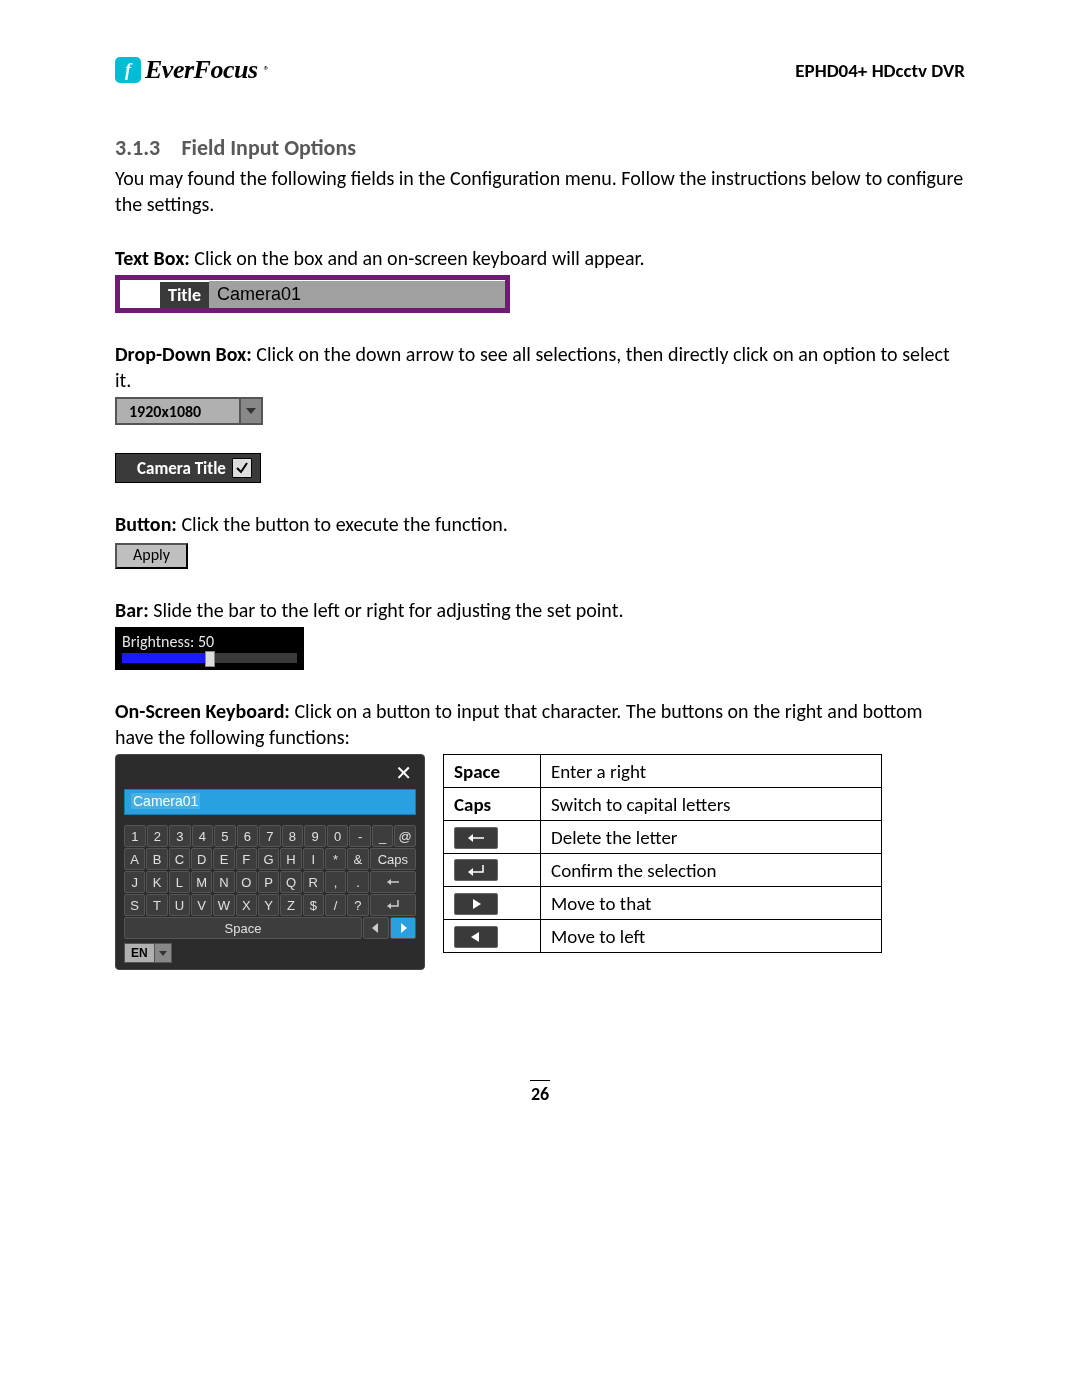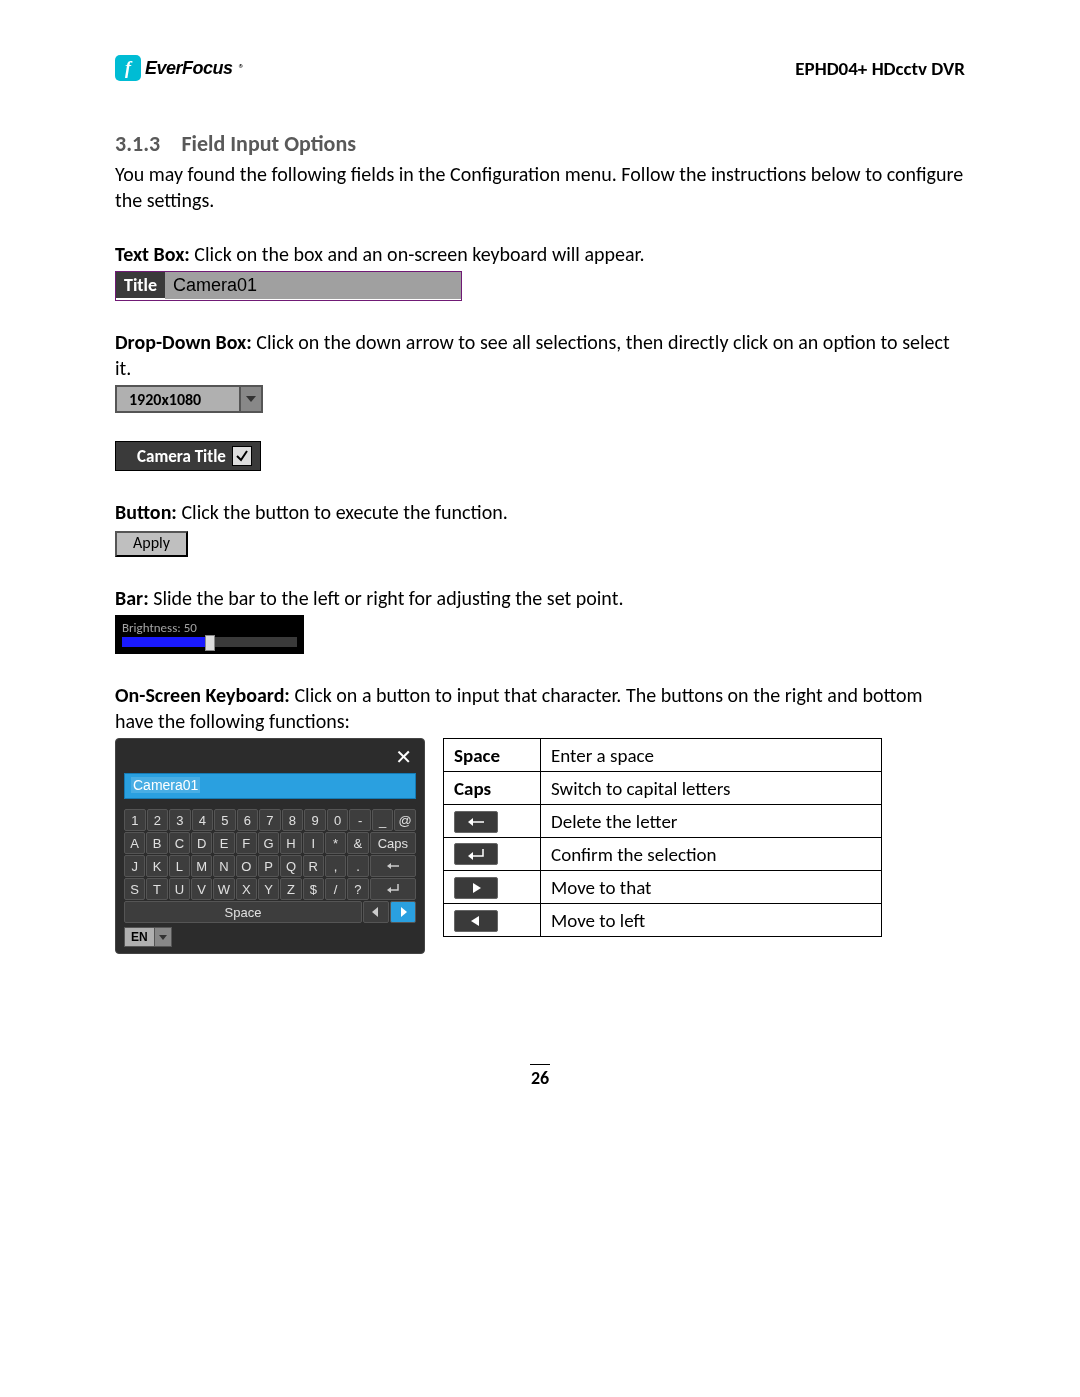--- a/index.html
+++ b/index.html
@@ -43,8 +43,8 @@
   .logo-text {
     font-weight: bold;
     font-style: italic;
-    font-size: 18px;
-    font-family: Liberation Sans, sans-serif;
+    font-size: 26px;
+    font-family: Liberation Serif, serif;
     letter-spacing: -0.5px;
   }
   .logo-reg {

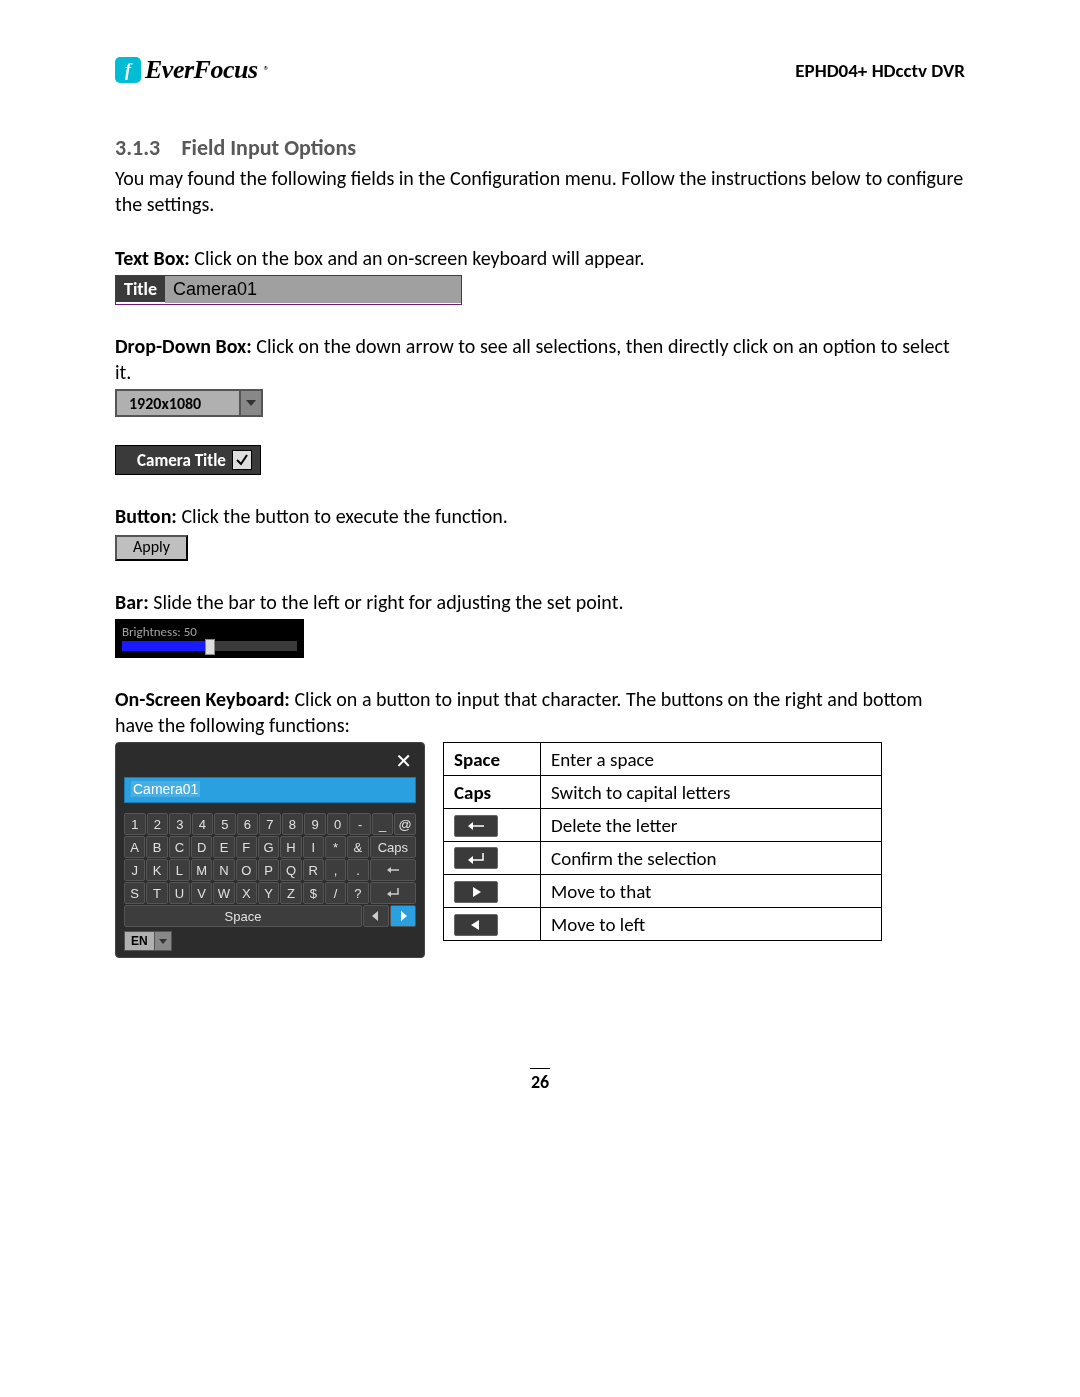--- a/index.html
+++ b/index.html
@@ -87,9 +87,10 @@
   
   .textbox-example {
     display: inline-flex;
-    align-items: flex-start;
+    align-items: flex-end;
     height: 28px;
-    border: 1px solid #701a75;
+    border: 5px solid #701a75;
+    padding-left: 40px;
   }
   .textbox-label {
     background: #3a3a3a;

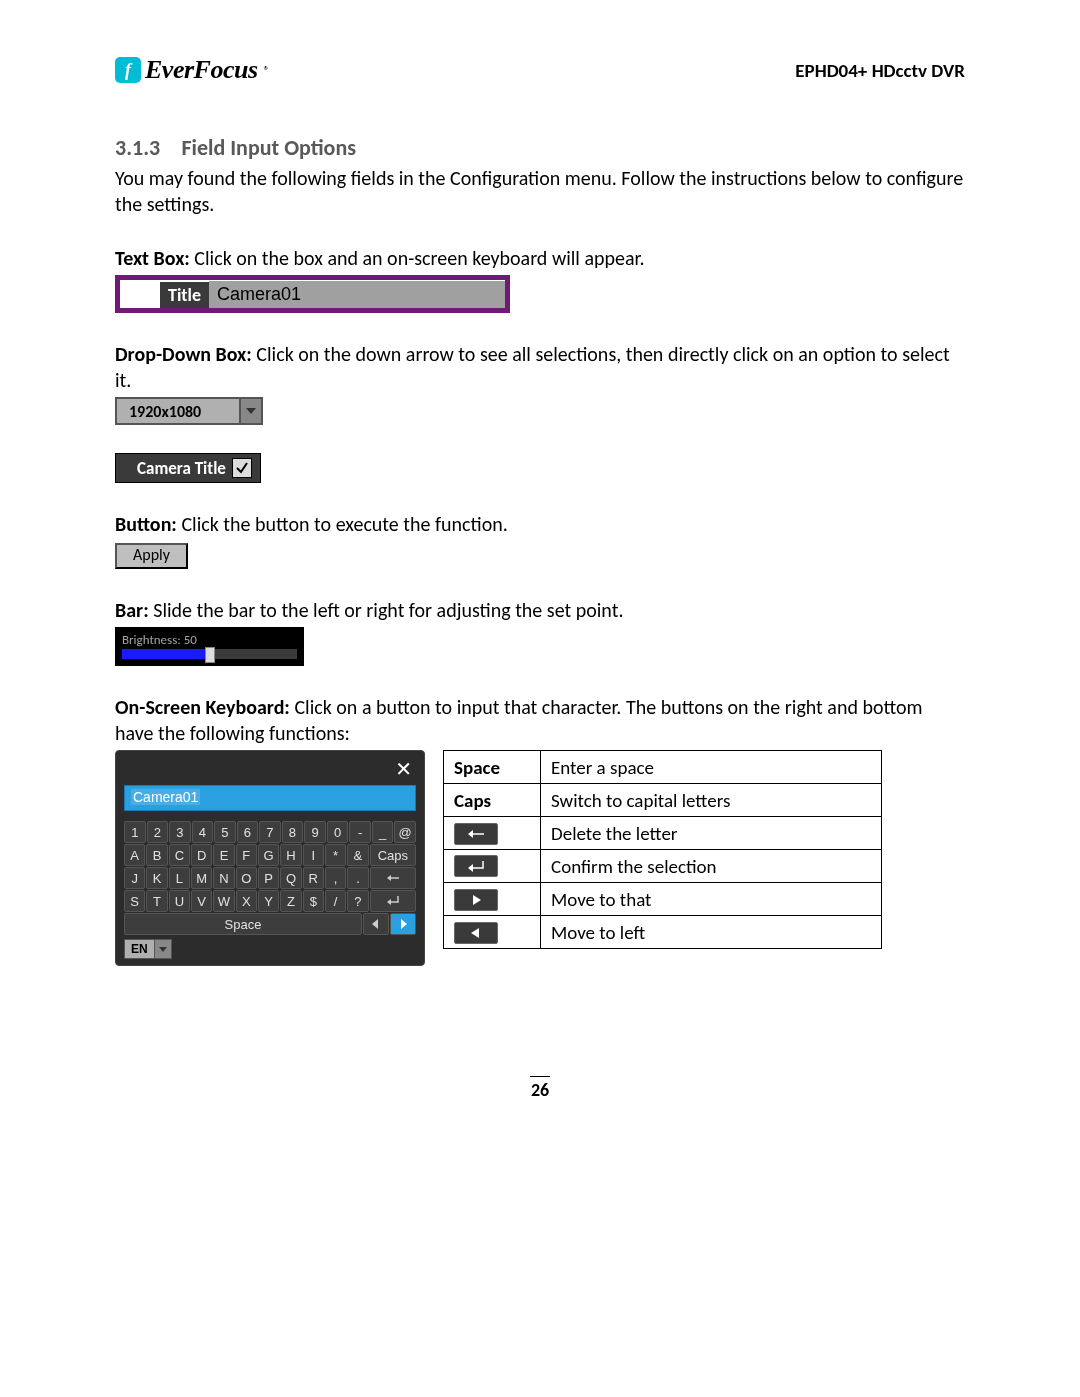--- a/index.html
+++ b/index.html
@@ -184,8 +184,8 @@
     padding: 4px 6px 6px 6px;
   }
   .bar-text {
-    color: #a3a3a3;
-    font-size: 13px;
+    color: #e5e5e5;
+    font-size: 16px;
     margin-bottom: 2px;
   }
   .bar-track {

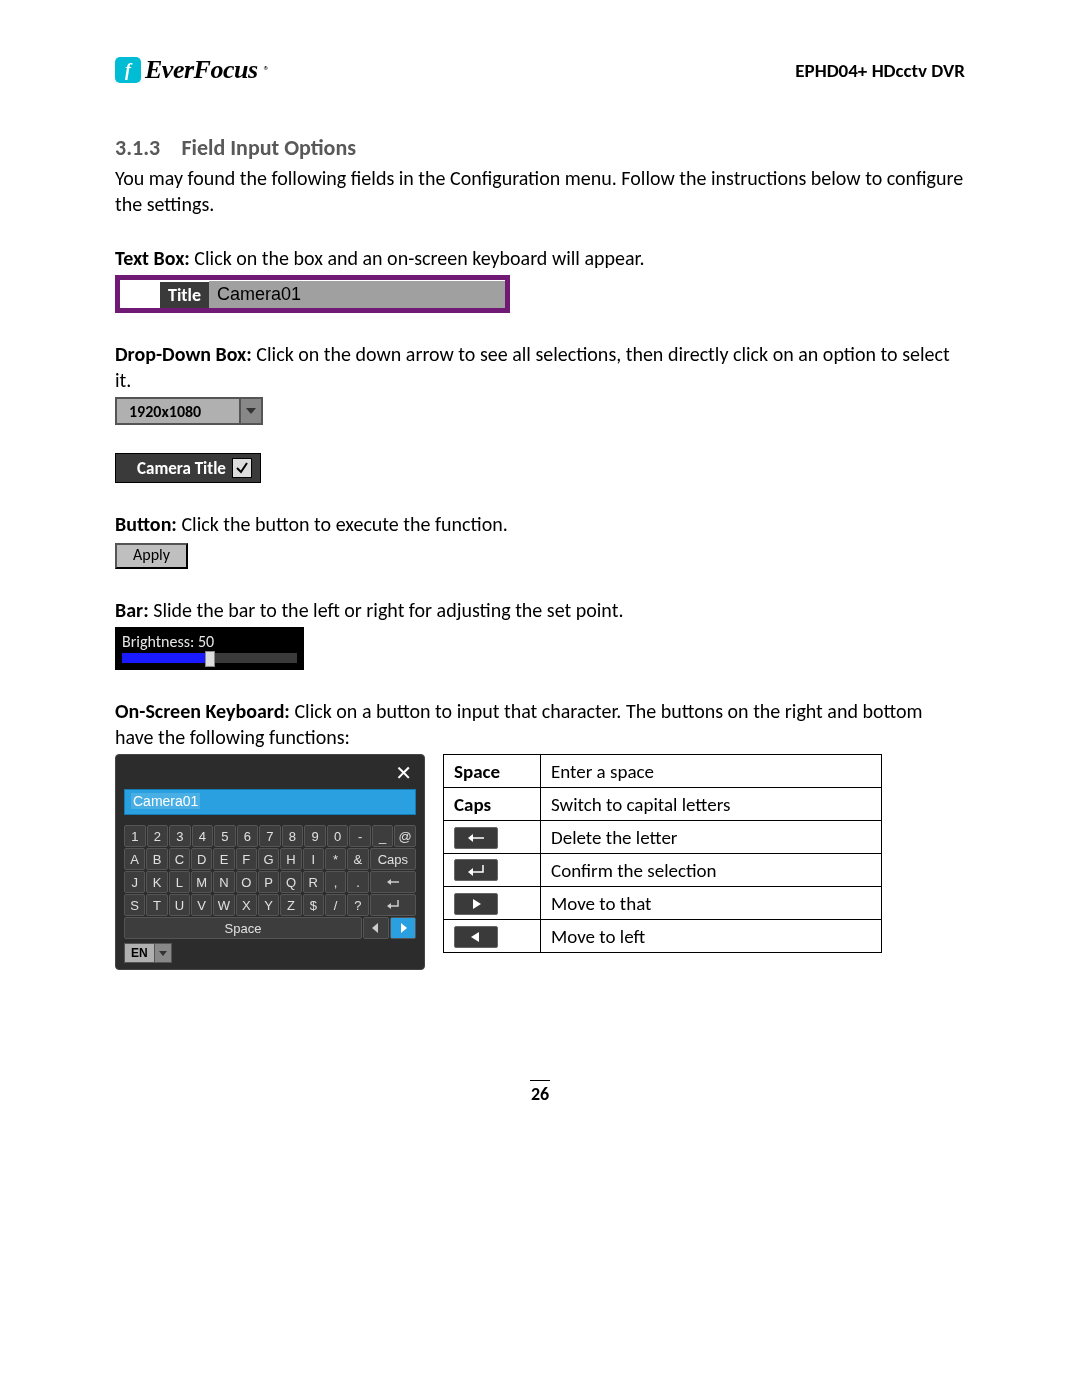--- a/index.html
+++ b/index.html
@@ -551,7 +551,7 @@
         <tbody id="legend-body">
             <tr>
               <td class="icon-cell bold">Space</td>
-              <td class="desc-cell">Enter a space</td>
+              <td class="desc-cell">Enter a right</td>
             </tr>
             <tr>
               <td class="icon-cell bold">Caps</td>

